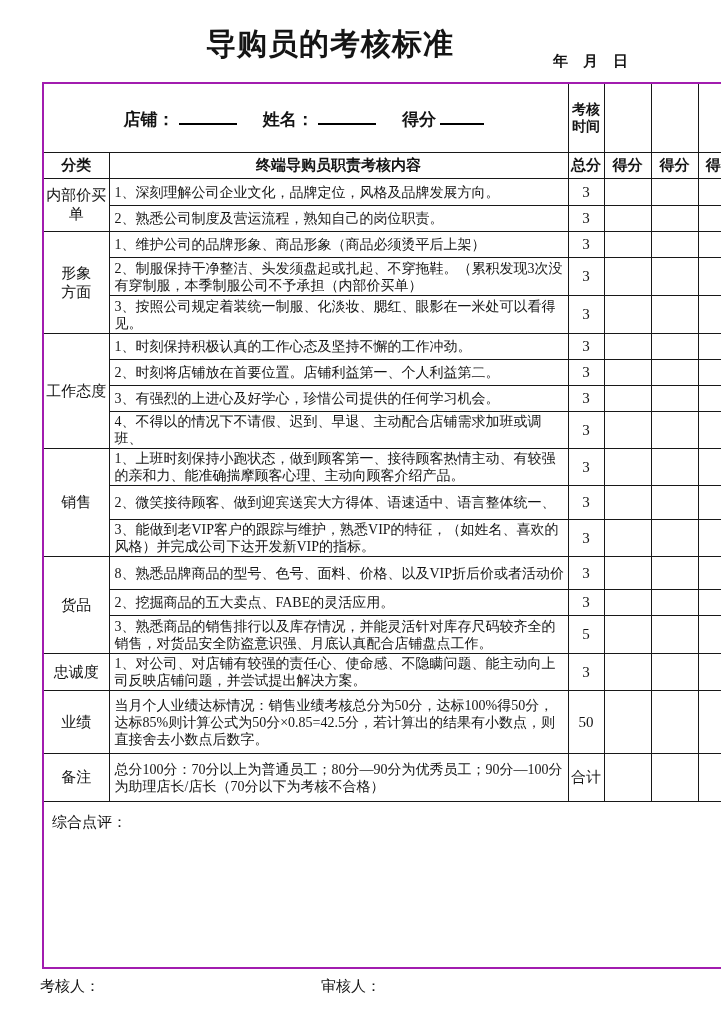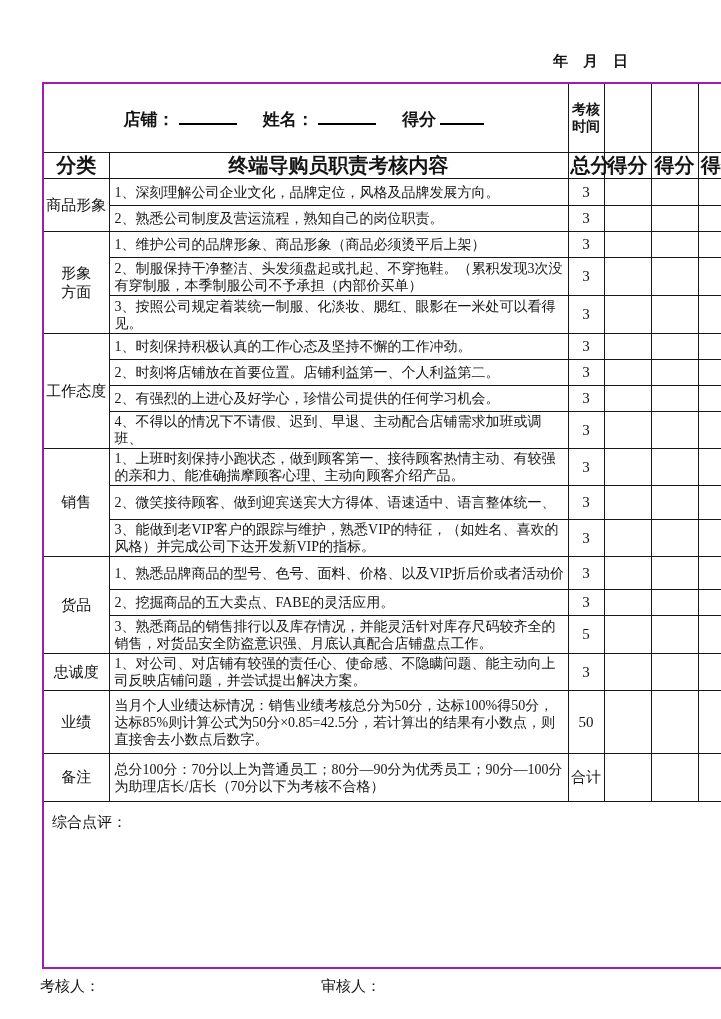--- a/index.html
+++ b/index.html
@@ -57,6 +57,7 @@
 
 <div class="page">
 
+  <h1 class="doc-title">导购员的考核标准</h1>
   <div class="date-line">年　月　日</div>
 
   <table class="assessment">

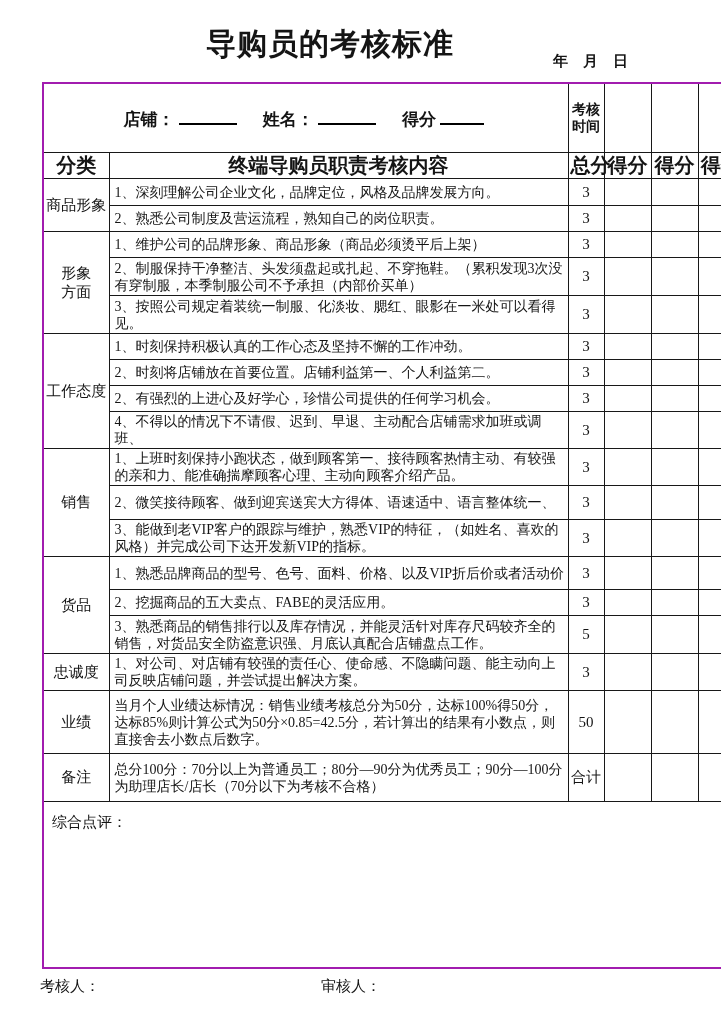--- a/index.html
+++ b/index.html
@@ -37,7 +37,7 @@
     text-align:center;font-weight:bold;font-size:14px;line-height:17px;padding:17px 3px;
   }
   tr.colhead td{
-    text-align:center;font-weight:bold;font-size:20px;padding:1px 2px;white-space:nowrap;
+    text-align:center;font-weight:bold;font-size:15px;padding:1px 2px;white-space:nowrap;
   }
   td.cat{
     text-align:center;font-size:15px;padding:1px 2px;

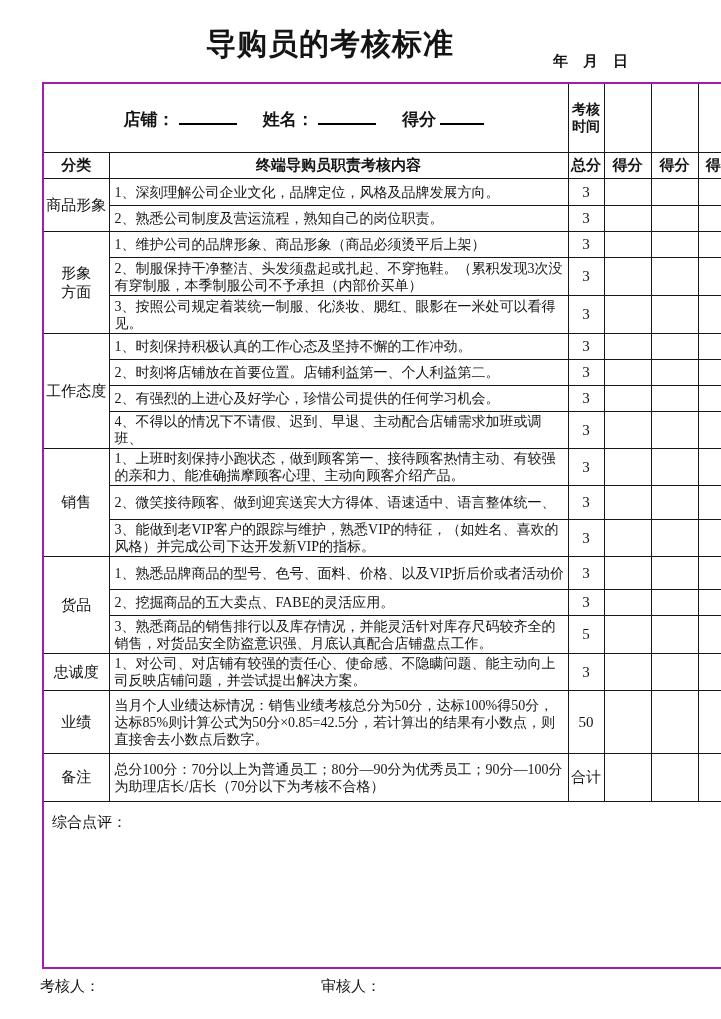--- a/index.html
+++ b/index.html
@@ -93,7 +93,7 @@
       </tr>
 
       <tr style="height:27px">
-        <td class="cat" rowspan="2">商品形象</td>
+        <td class="cat" rowspan="2">内部价买单</td>
         <td class="content">1、深刻理解公司企业文化，品牌定位，风格及品牌发展方向。</td>
         <td class="score">3</td>
         <td class="empty"></td>

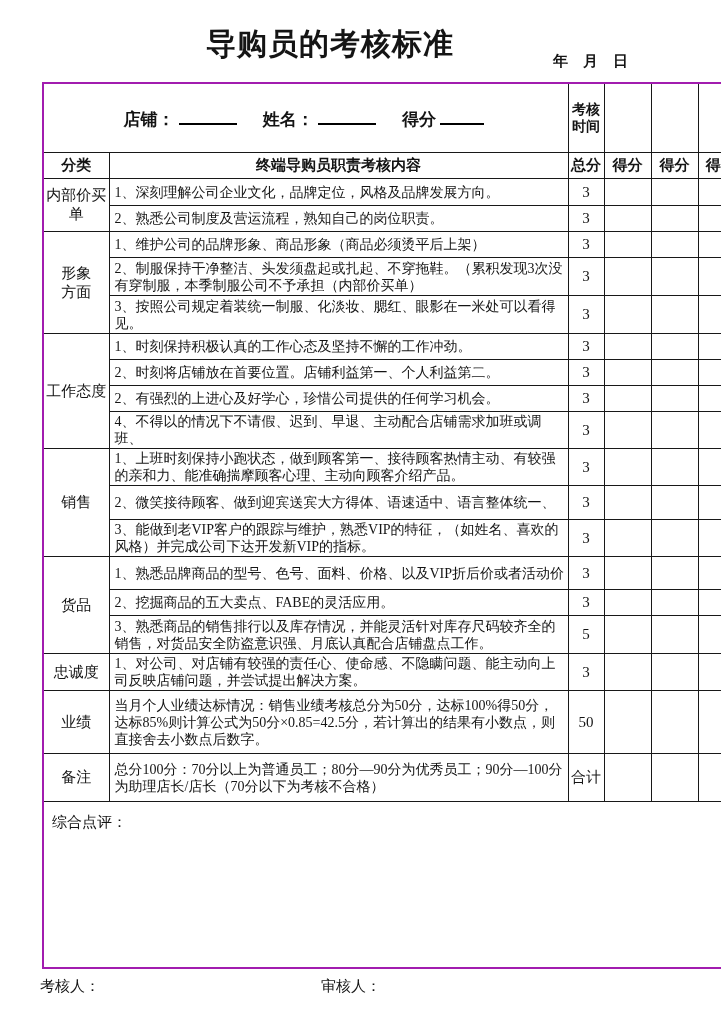--- a/index.html
+++ b/index.html
@@ -148,7 +148,7 @@
           <td class="empty"></td>
       </tr>
       <tr style="height:26px">
-        <td class="content">2、有强烈的上进心及好学心，珍惜公司提供的任何学习机会。</td>
+        <td class="content">3、有强烈的上进心及好学心，珍惜公司提供的任何学习机会。</td>
         <td class="score">3</td>
         <td class="empty"></td>
           <td class="empty"></td>

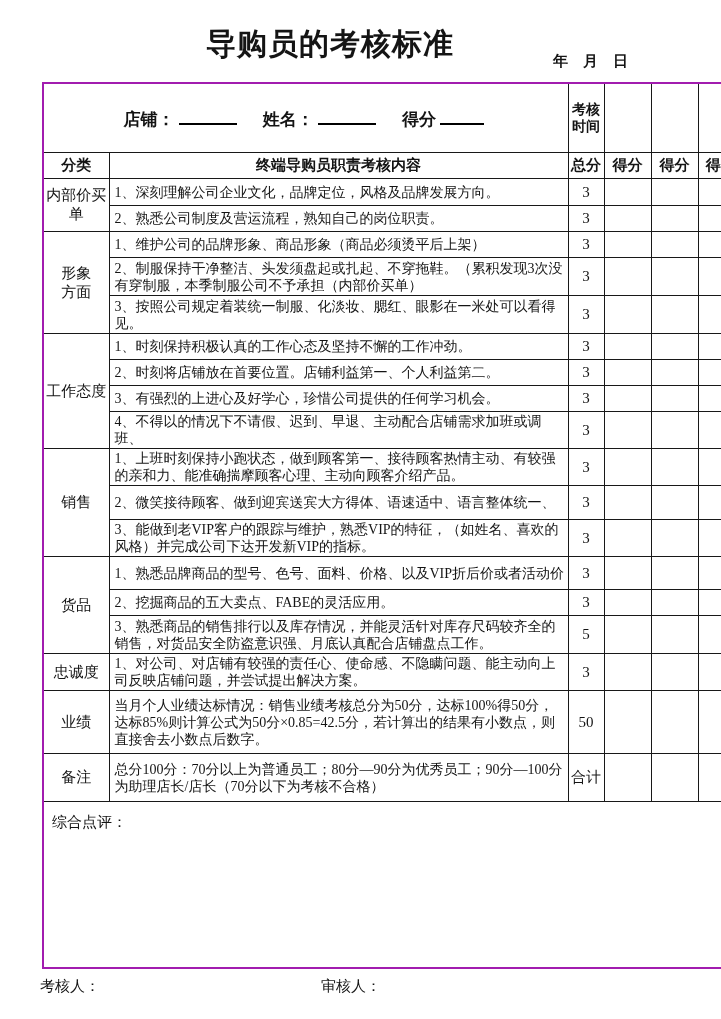--- a/index.html
+++ b/index.html
@@ -187,7 +187,7 @@
 
       <tr style="height:33px">
         <td class="cat" rowspan="3">货品</td>
-        <td class="content">1、熟悉品牌商品的型号、色号、面料、价格、以及VIP折后价或者活动价</td>
+        <td class="content">8、熟悉品牌商品的型号、色号、面料、价格、以及VIP折后价或者活动价</td>
         <td class="score">3</td>
         <td class="empty"></td>
           <td class="empty"></td>

